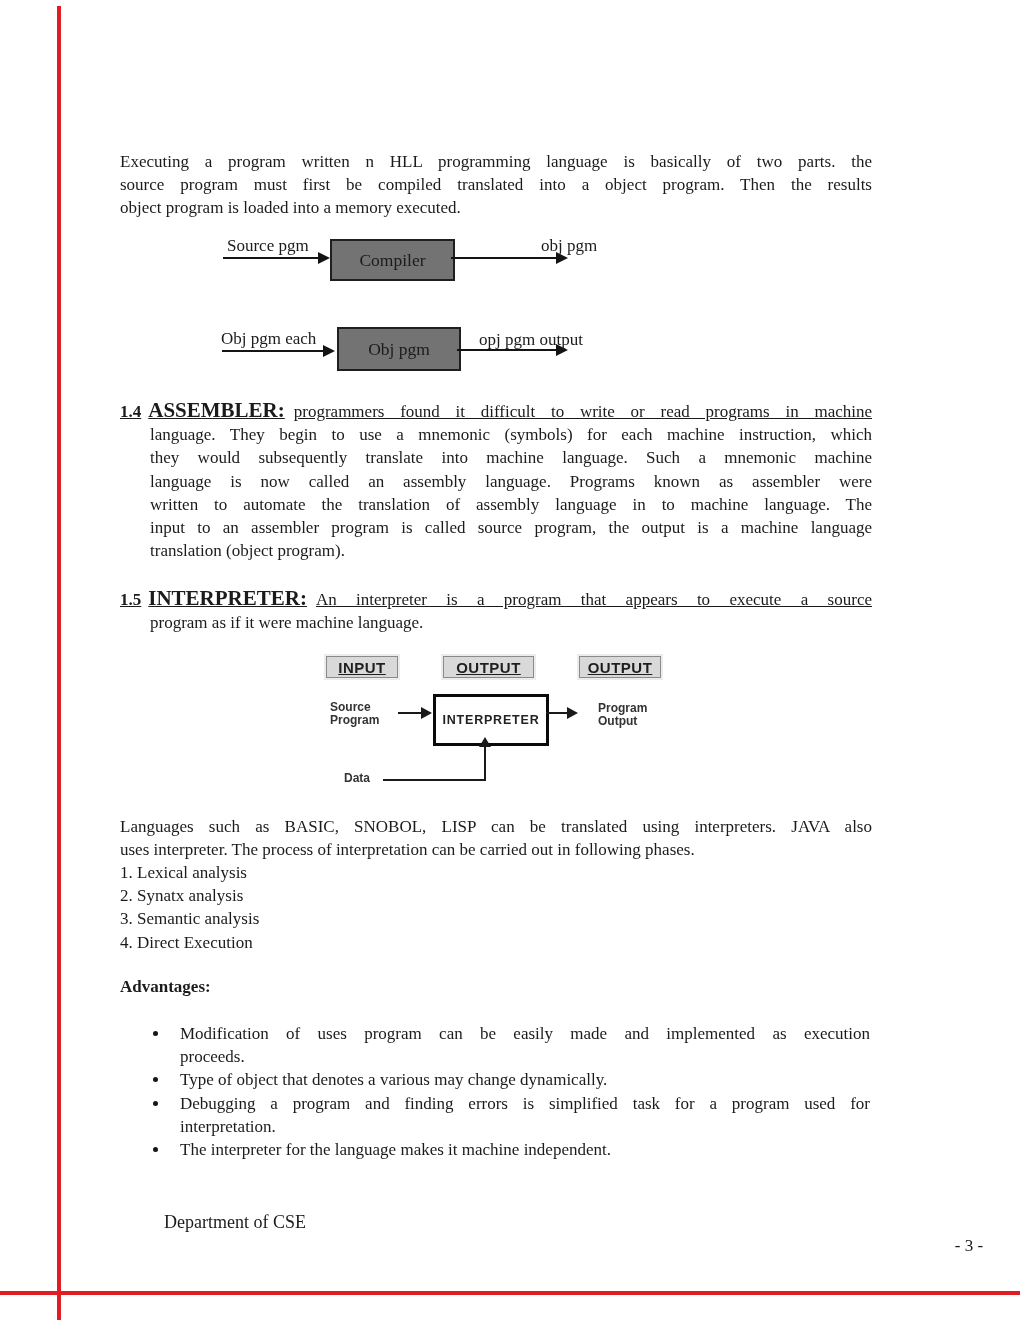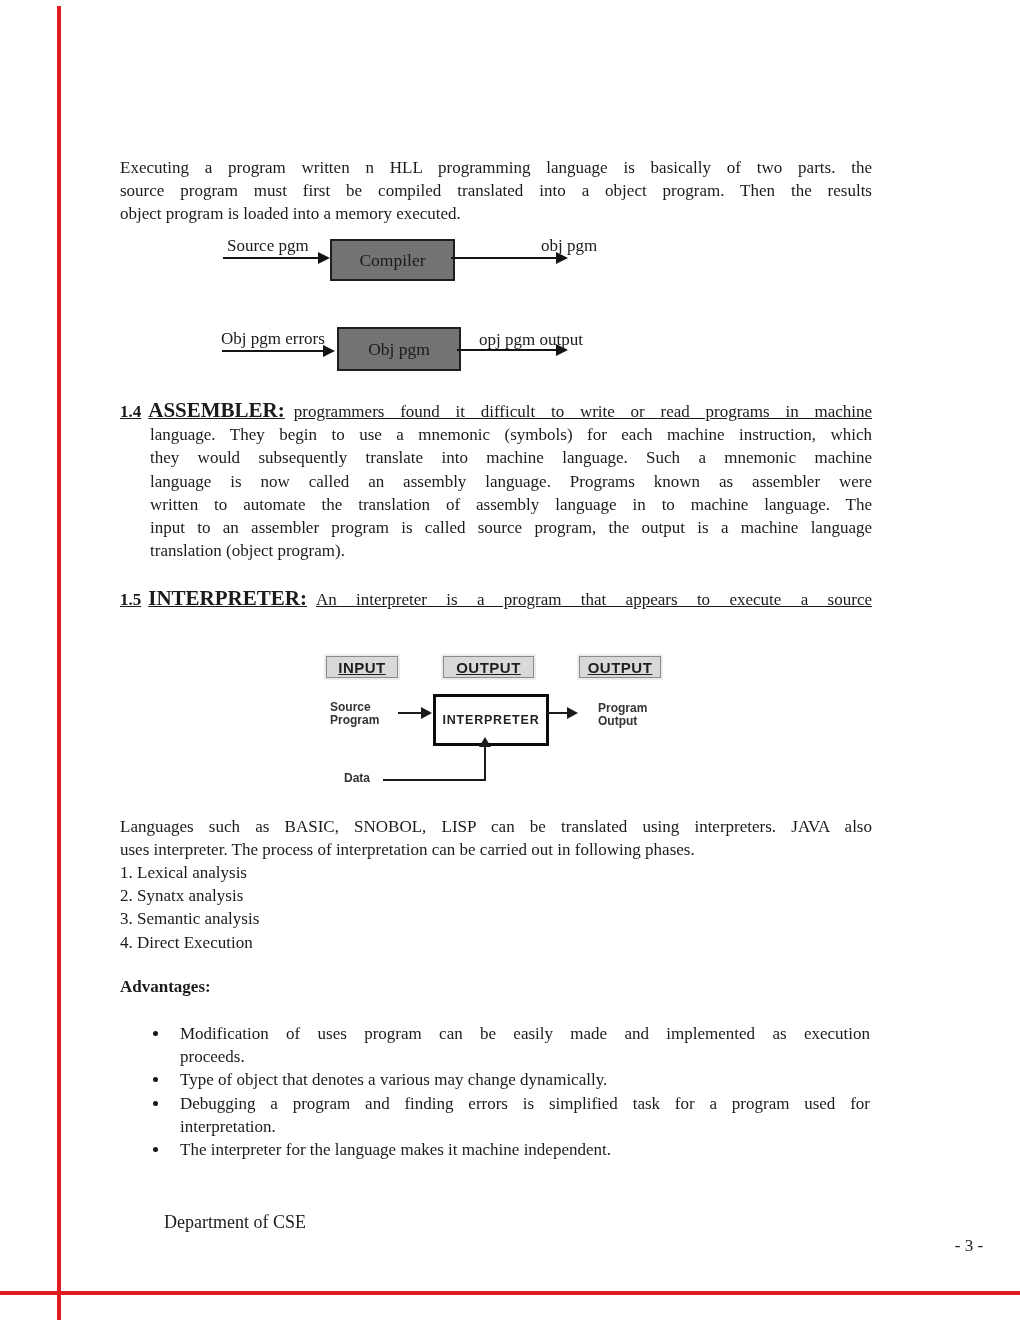--- a/index.html
+++ b/index.html
@@ -54,7 +54,7 @@
   <div class="redline-v" data-name="red-margin-line-vertical" style="background: rgb(225, 29, 35);"></div>
   <div class="redline-h" data-name="red-margin-line-horizontal" style="background: rgb(225, 29, 35);"></div>
 
-  <div class="para" style="left:120px;top:156px;width:752px" data-name="intro-paragraph">
+  <div class="para" style="left:120px;top:150px;width:752px" data-name="intro-paragraph">
       <div class="tl just" data-name="text-line">Executing a program written n HLL programming language is basically of two parts. the</div>
       <div class="tl just" data-name="text-line">source program must first be compiled translated into a object program. Then the results</div>
       <div class="tl last" data-name="text-line">object program is loaded into a memory executed.</div>

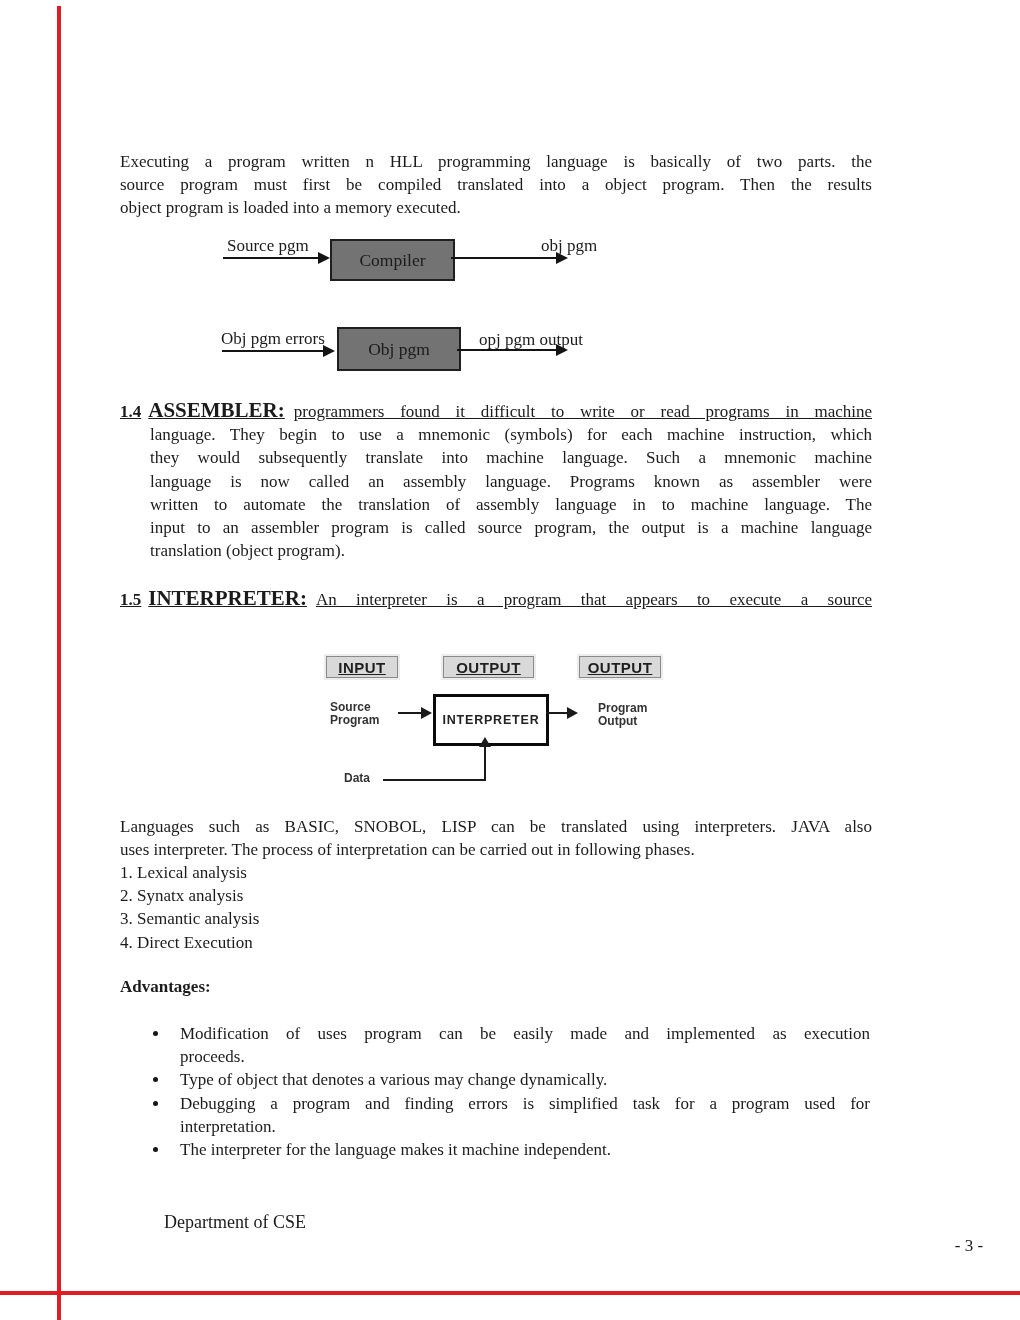--- a/index.html
+++ b/index.html
@@ -69,7 +69,7 @@
     <div class="shaft" style="left:451px;top:257px;width:105px" data-name="arrow-compiler-to-obj"></div>
     <div class="dlabel" style="left:541px;top:236px" data-name="obj-pgm-label">obj pgm</div>
 
-    <div class="dlabel" style="left:221px;top:329px" data-name="obj-pgm-input-label">Obj pgm errors</div>
+    <div class="dlabel" style="left:221px;top:329px" data-name="obj-pgm-input-label">Obj pgm each</div>
     <div class="shaft" style="left:222px;top:350px;width:101px" data-name="arrow-input-to-objpgm"></div>
     <div class="dbox" style="left:337px;top:327px;width:120px;height:40px" data-name="obj-pgm-box">
       <span data-name="obj-pgm-box-label">Obj pgm</span>

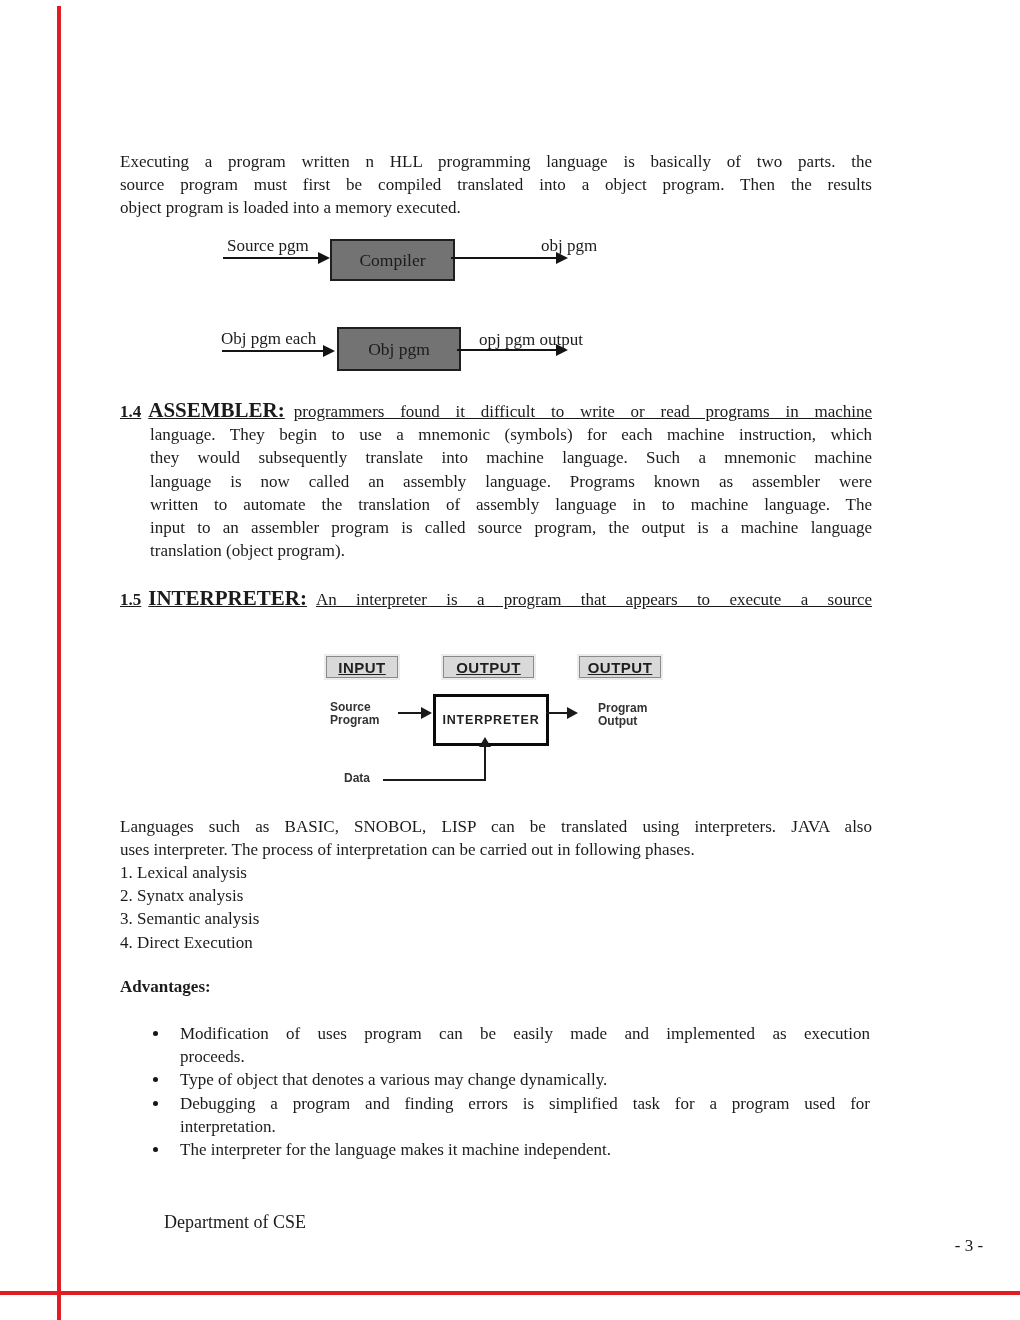--- a/index.html
+++ b/index.html
@@ -94,6 +94,7 @@
     <div class="tl just first" data-name="section-heading-line">
       <b class="snum" data-name="section-number">1.5</b><b class="stitle" data-name="section-title">INTERPRETER:</b><span data-name="section-text">An interpreter is a program that appears to execute a source</span>
     </div>
+  <div class="tl last" data-name="text-line">program as if it were machine language.</div>
     </div>
 
   <div data-name="interpreter-diagram">

